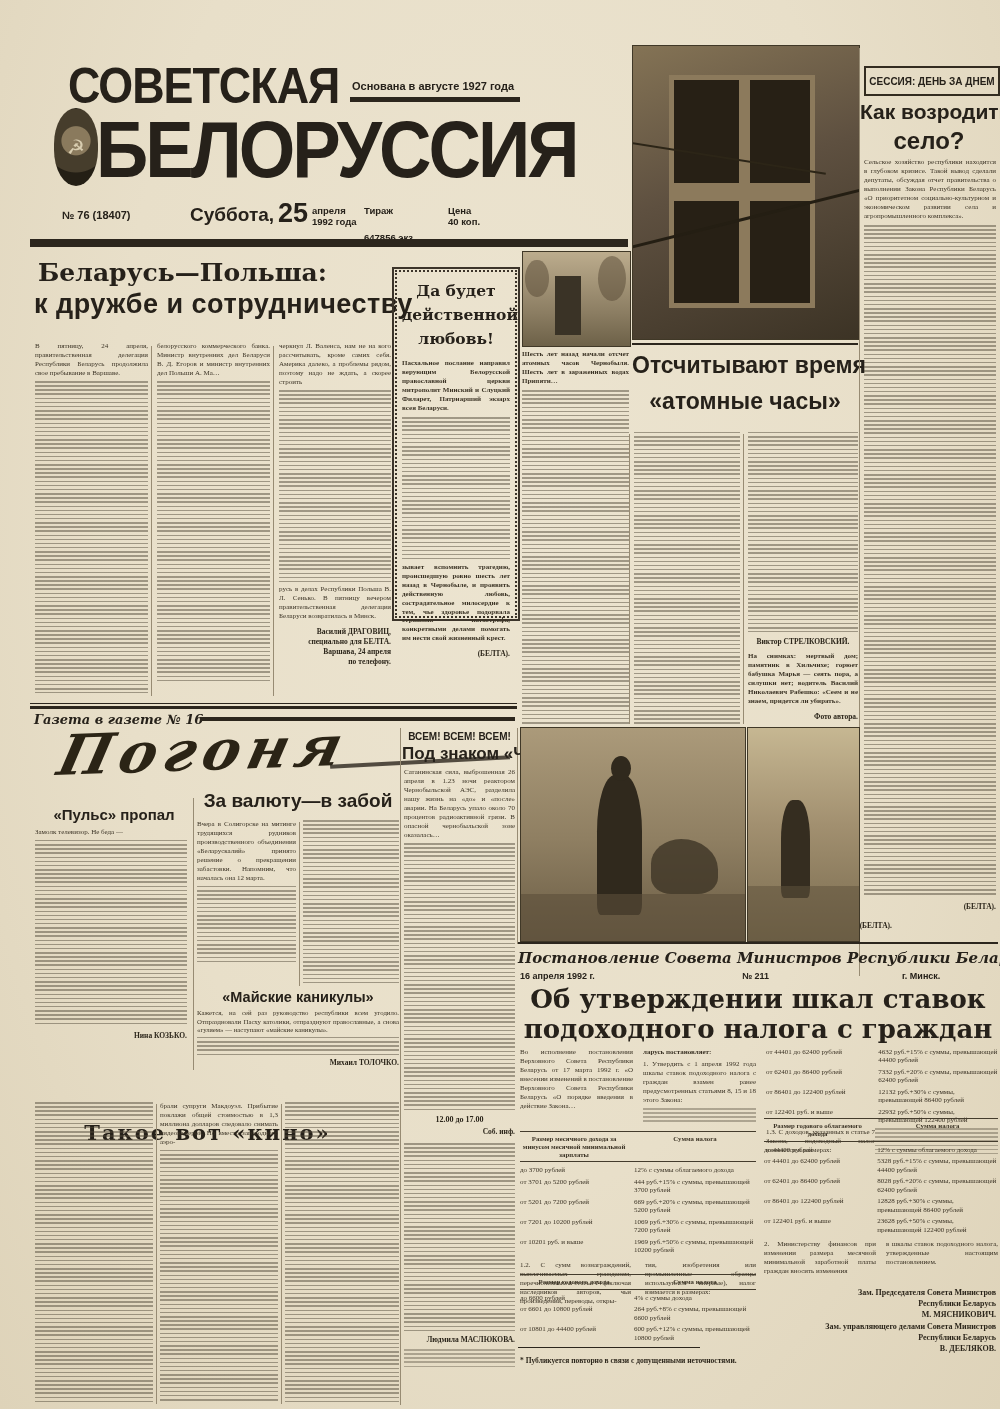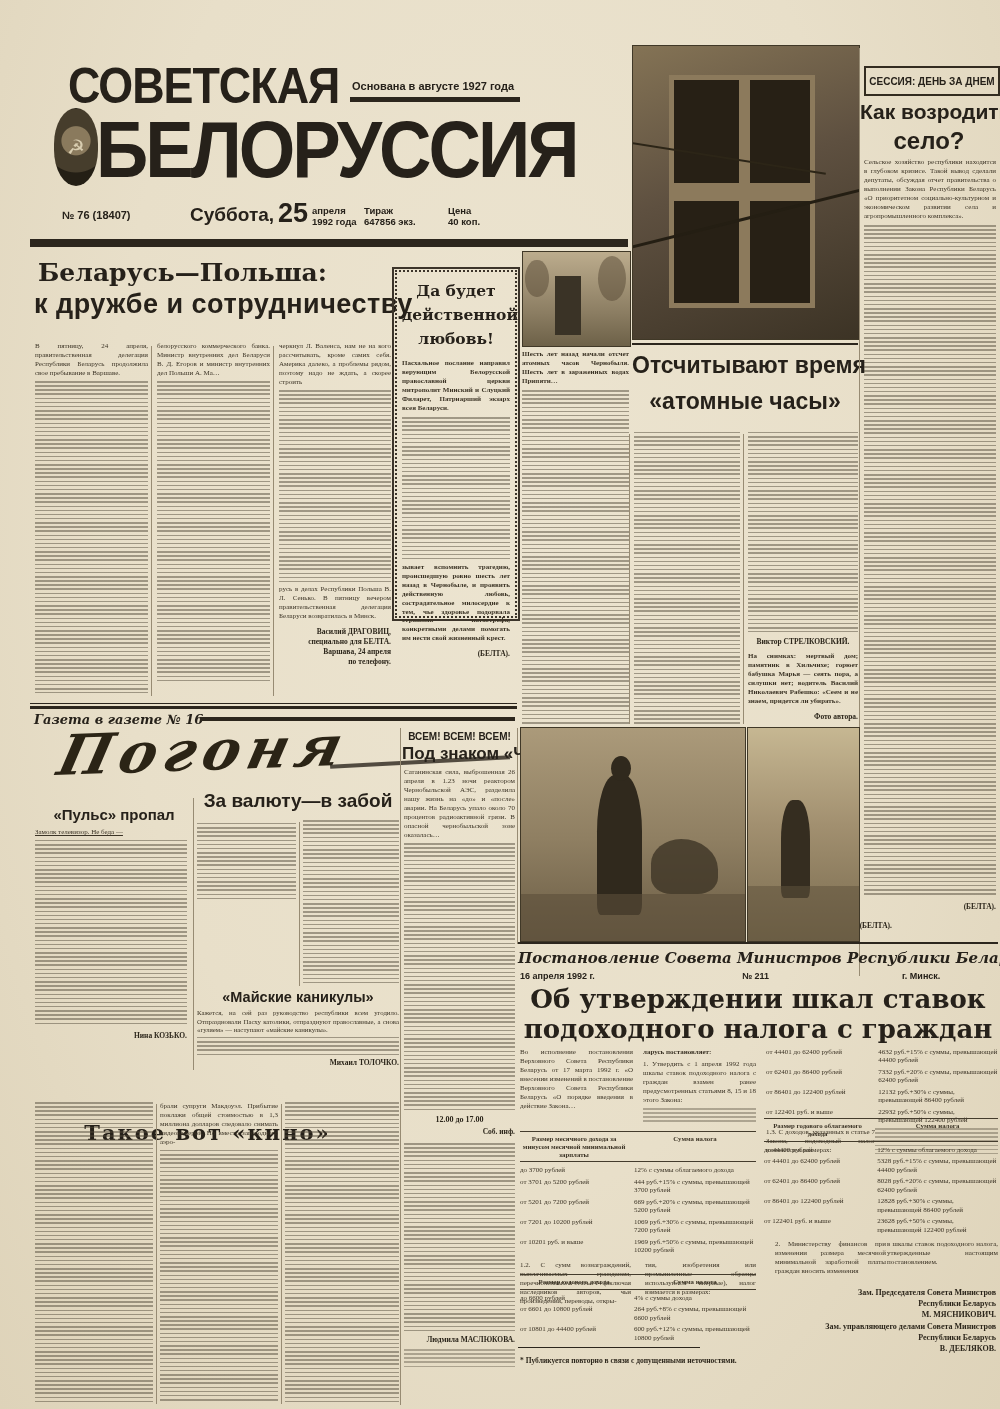--- a/index.html
+++ b/index.html
@@ -49,7 +49,7 @@
   <div class="b hl" style="left:312px;top:205px;font-size:9.5px;">апреля</div>
   <div class="b hl" style="left:312px;top:216px;font-size:9.5px;">1992 года</div>
   <div class="b hl" style="left:364px;top:205px;font-size:9.5px;">Тираж</div>
-  <div class="b hl" style="left:364px;top:216px;font-size:9.5px;">647856 экз.</div>
+  <div class="b hl" style="left:364px;top:232px;font-size:9.5px;">647856 экз.</div>
   <div class="b hl" style="left:448px;top:205px;font-size:9.5px;">Цена</div>
   <div class="b hl" style="left:448px;top:216px;font-size:9.5px;">40 коп.</div>
   <div class="hrule" style="left:30px;top:239px;width:598px;height:8px;"></div>

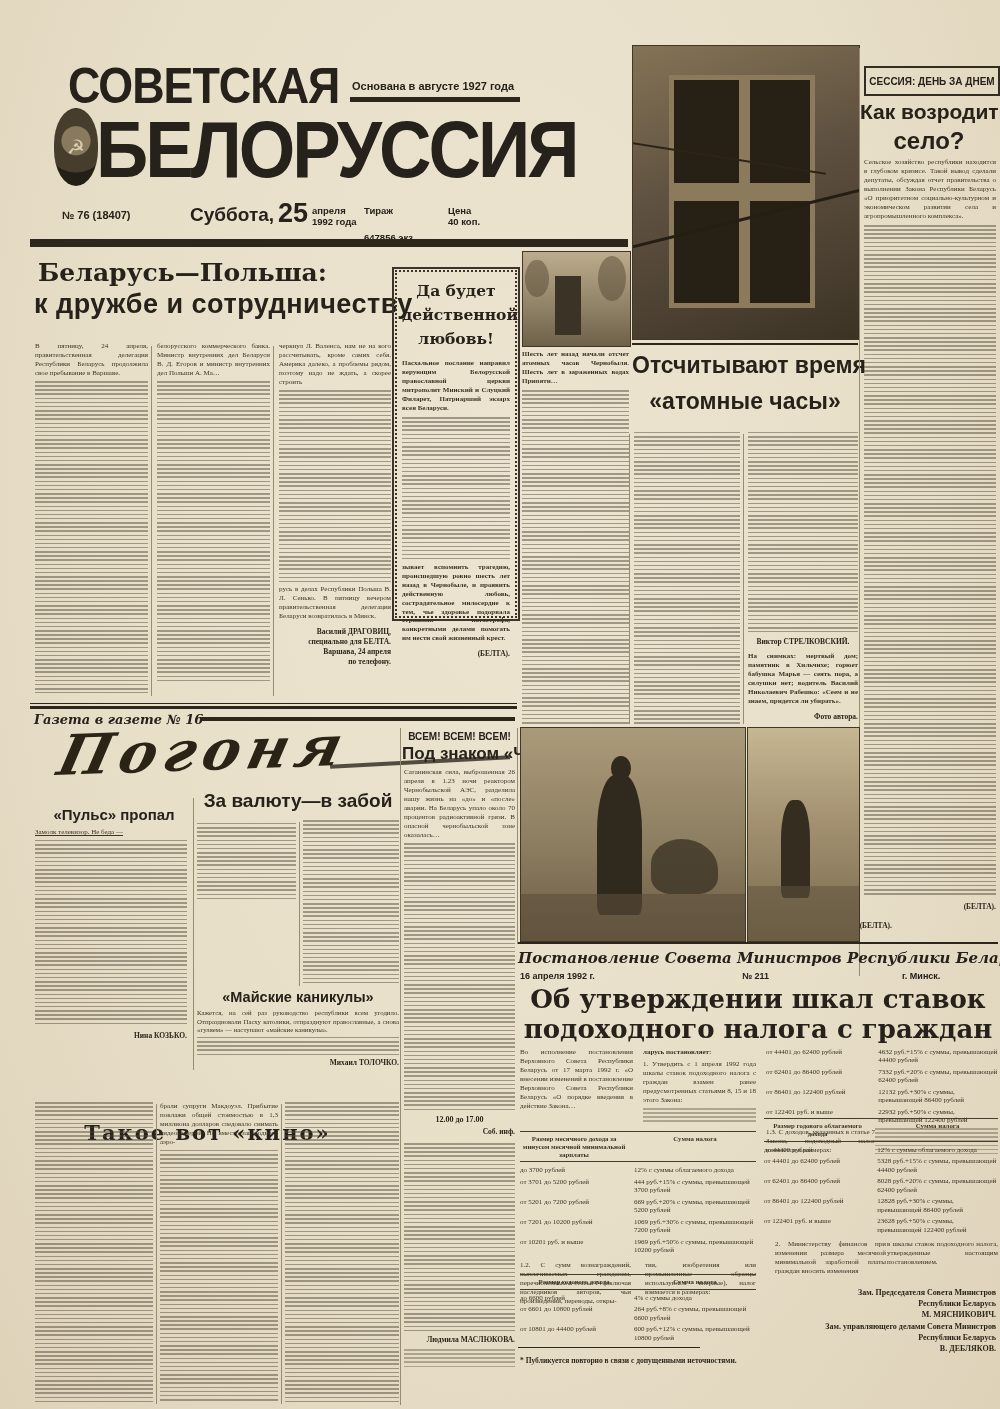--- a/index.html
+++ b/index.html
@@ -153,6 +153,7 @@
 
   <div class="b hl center nowrap" style="left:197px;top:790px;width:202px;font-size:19px;">За валюту—в забой</div>
   <div class="b" style="left:197px;top:820px;width:99px;">
+    <p class="txt" style="margin:0;">Вчера в Солигорске на митинге трудящихся рудников производственного объединения «Беларускалий» принято решение о прекращении забастовки. Напомним, что началась она 12 марта.</p>
     <div class="gk" style="height:76px;margin-top:3px;"></div>
   </div>
   <div class="vr" style="left:299px;top:822px;height:164px;"></div>

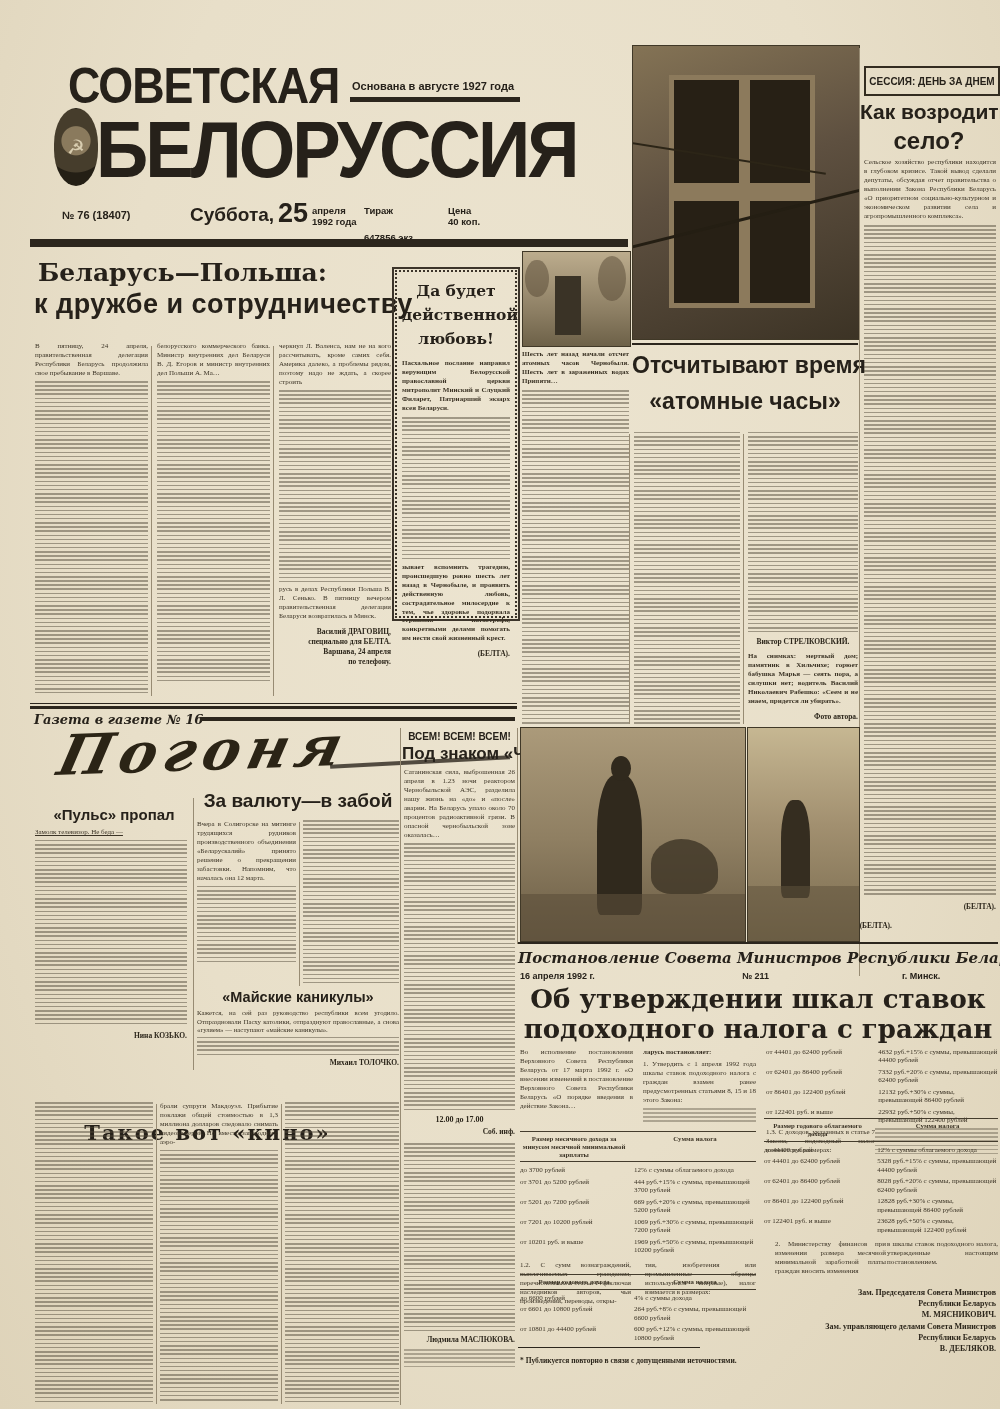--- a/index.html
+++ b/index.html
@@ -145,7 +145,7 @@
 
   <div class="b hl center nowrap" style="left:40px;top:806px;width:148px;font-size:15px;">«Пульс» пропал</div>
   <div class="b" style="left:35px;top:828px;width:152px;">
-    <p class="txt" style="margin:0;text-decoration:underline;">Замолк телевизор. Не беда —</p>
+    <p class="txt" style="margin:0;">Замолк телевизор. Не беда —</p>
     <div class="gk" style="height:186px;margin-top:3px;"></div>
     <div class="byline right" style="margin-top:5px;">Нина КОЗЬКО.</div>
   </div>

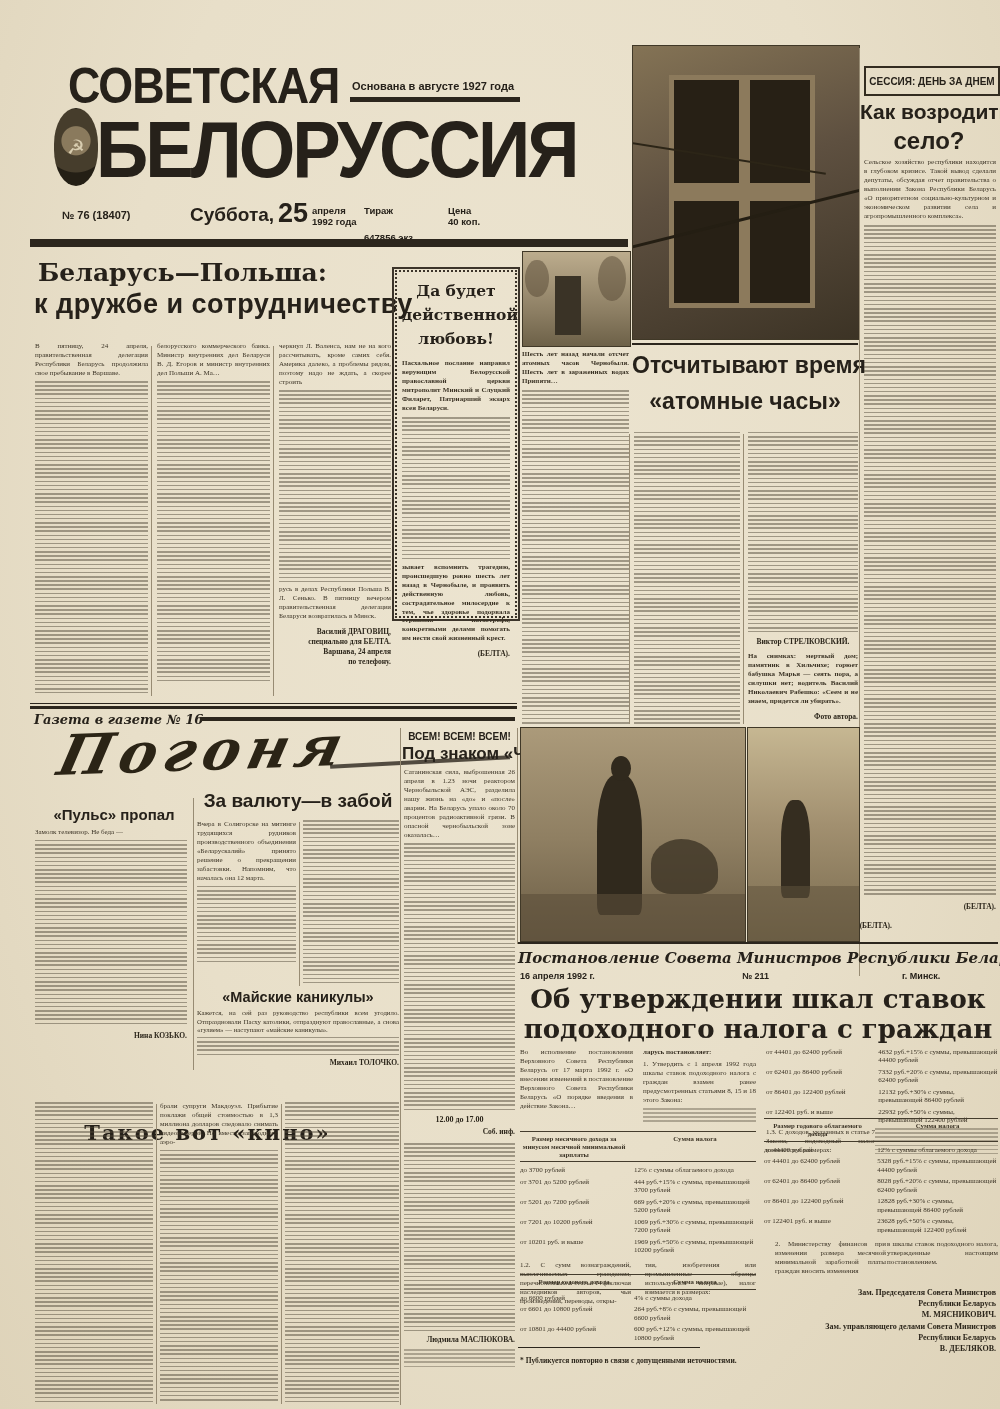--- a/index.html
+++ b/index.html
@@ -303,7 +303,7 @@
         <div class="tc1">от 122401 руб. и выше</div>
         <div class="tc2">23628 руб.+50% с суммы, превышающей 122400 рублей</div>
       </div>
-    <div style="display:flex;gap:1px;margin-top:6px;margin-left:11px;">
+    <div style="display:flex;gap:10px;margin-top:6px;">
       <p class="txt" style="margin:0;width:112px;">2. Министерству финансов при изменении размера месячной минимальной заработной платы граждан вносить изменения</p>
       <p class="txt" style="margin:0;width:112px;">в шкалы ставок подоходного налога, утвержденные настоящим постановлением.</p>
     </div>

